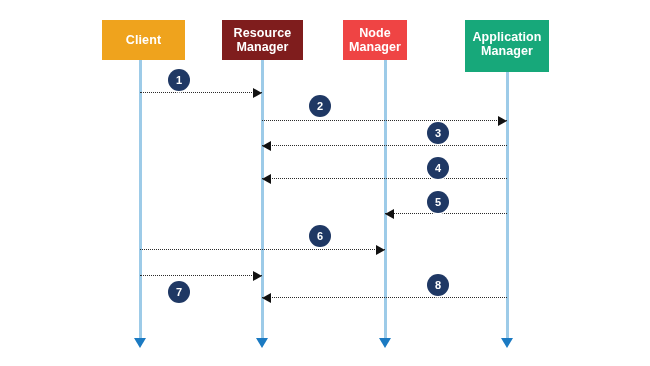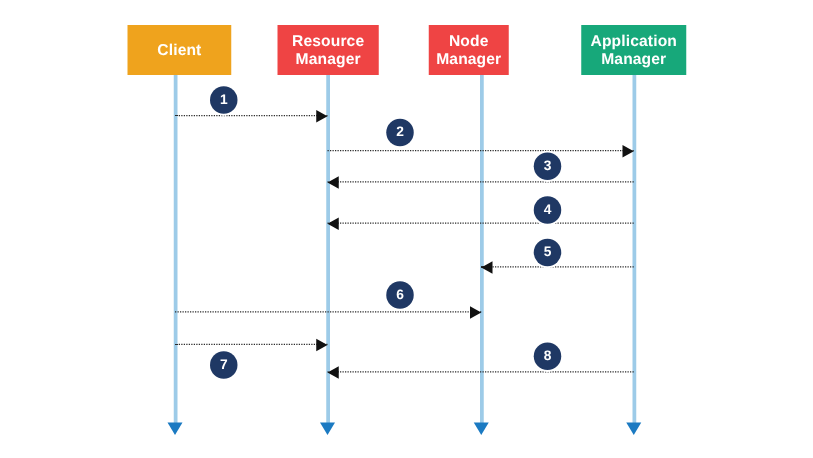--- a/index.html
+++ b/index.html
@@ -121,7 +121,7 @@
       <div class="actor-box" style="left: 102px; top: 20px; width: 83px; height: 40px; background: rgb(239, 163, 29);">
         <span>Client</span>
       </div>
-      <div class="actor-box" style="left: 222px; top: 20px; width: 81px; height: 40px; background: #ef4444;">
+      <div class="actor-box" style="left: 222px; top: 20px; width: 81px; height: 40px; background: #7f1d1d;">
         <span><span>Resource</span><br><span>Manager</span></span>
       </div>
       <div class="actor-box" style="left: 343px; top: 20px; width: 64px; height: 40px; background: #ef4444;">

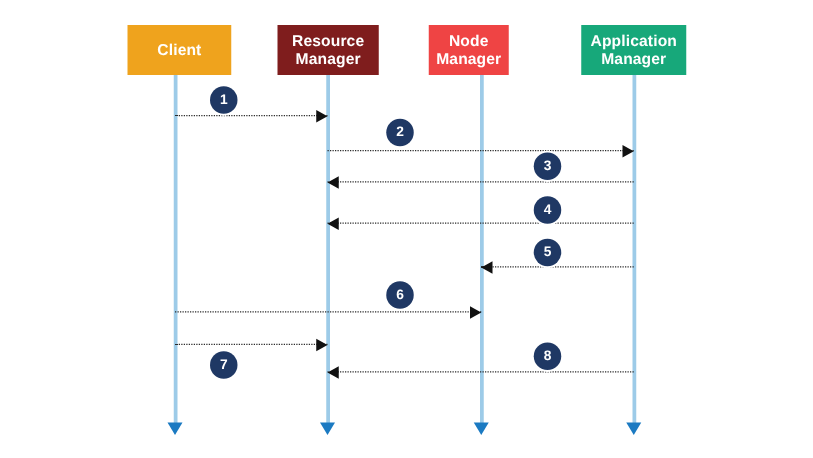--- a/index.html
+++ b/index.html
@@ -127,7 +127,7 @@
       <div class="actor-box" style="left: 343px; top: 20px; width: 64px; height: 40px; background: #ef4444;">
         <span><span>Node</span><br><span>Manager</span></span>
       </div>
-      <div class="actor-box" style="left: 465px; top: 20px; width: 84px; height: 40px; background: rgb(23, 168, 122);">
+      <div class="actor-box" style="left: 465px; top: 20px; width: 84px; height: 52px; background: rgb(23, 168, 122); align-items: flex-end;">
         <span><span>Application</span><br><span>Manager</span></span>
       </div>
     </div>

